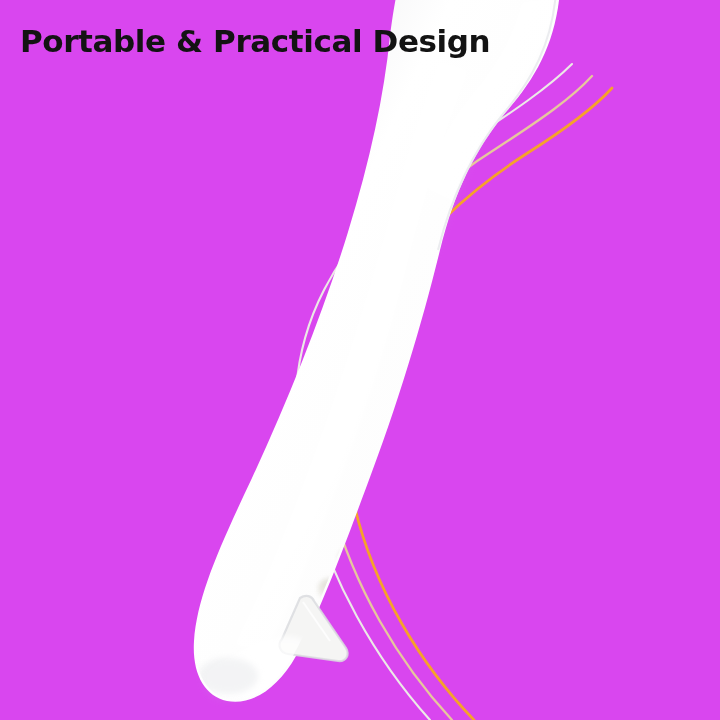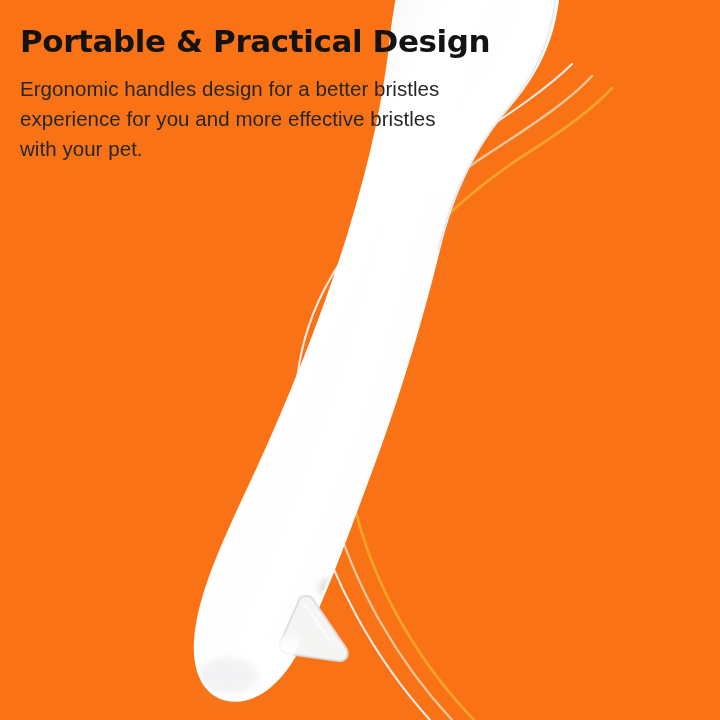--- a/index.html
+++ b/index.html
@@ -17,7 +17,7 @@
     position: relative;
     width: 720px;
     height: 720px;
-    background: #f97316;
+    background: #d946ef;
     overflow: hidden;
   }
   #product-layer {

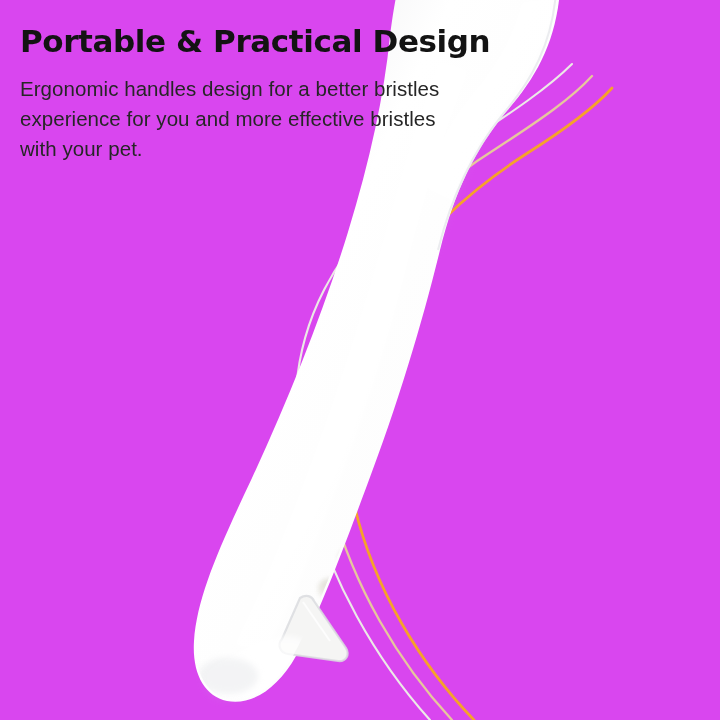--- a/index.html
+++ b/index.html
@@ -257,7 +257,6 @@
 
   <div id="text-block">
     <h1 id="headline">Portable &amp; Practical Design</h1>
-    <p id="subcopy">Ergonomic handles design for a better bristles experience for you and more effective bristles with your pet.</p>
   </div>
 
 </div>

